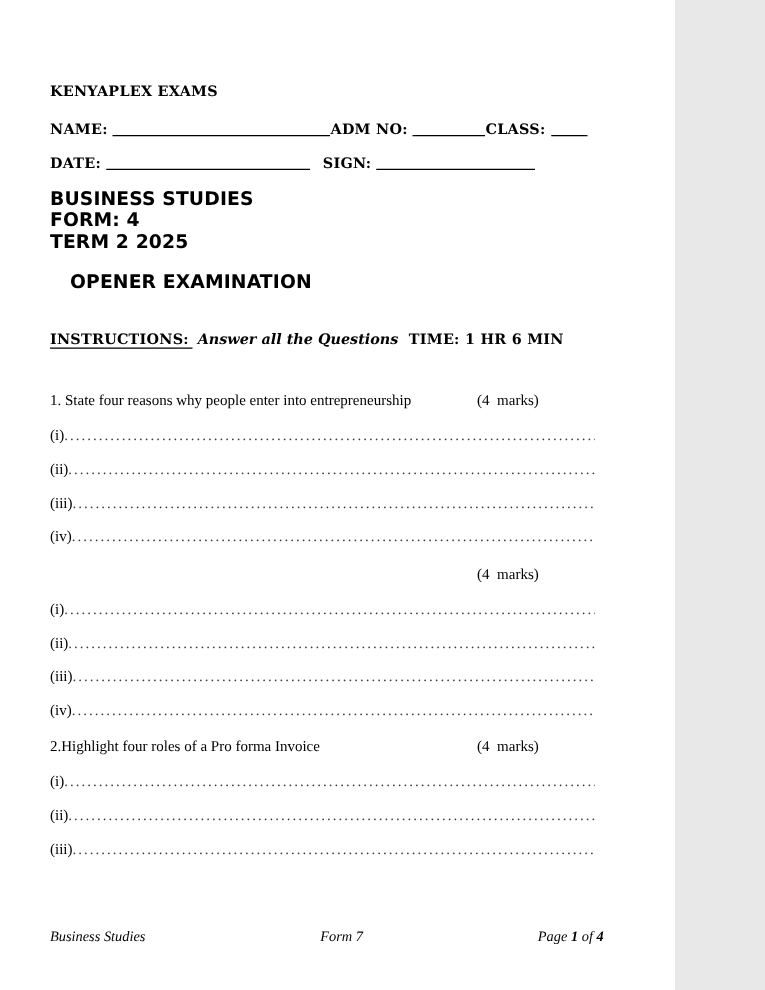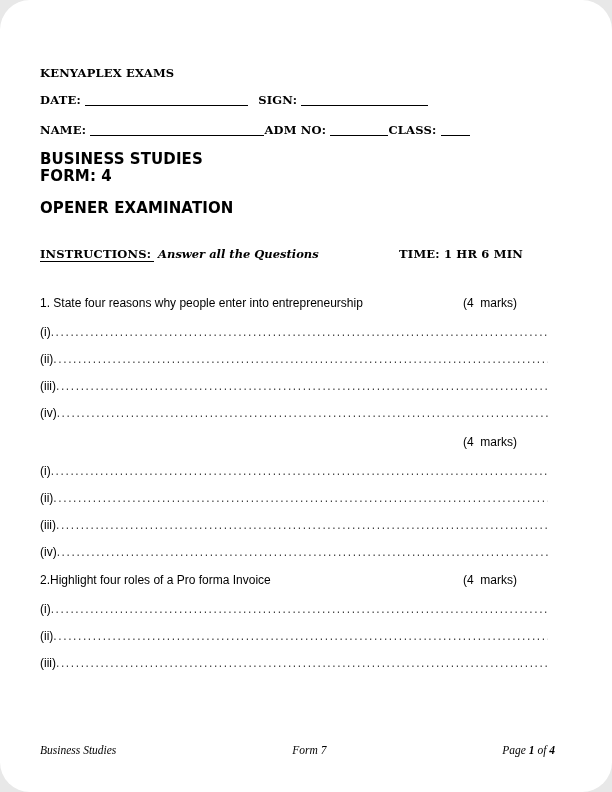--- a/index.html
+++ b/index.html
@@ -5,13 +5,12 @@
   html,body{margin:0;padding:0;background:#e8e8e8;}
   .page{
     position:relative;
-    width:612px;height:792px;
+    width:540px;height:792px;
     background:#ffffff;
     box-sizing:border-box;
     padding:66px 64px 0 40px;
     overflow:hidden;
     color:#000;
-    border-radius:30px;
   }
   
   .slab{font-family:"DejaVu Serif",serif;font-weight:700;font-size:11.5px;letter-spacing:0.2px;}

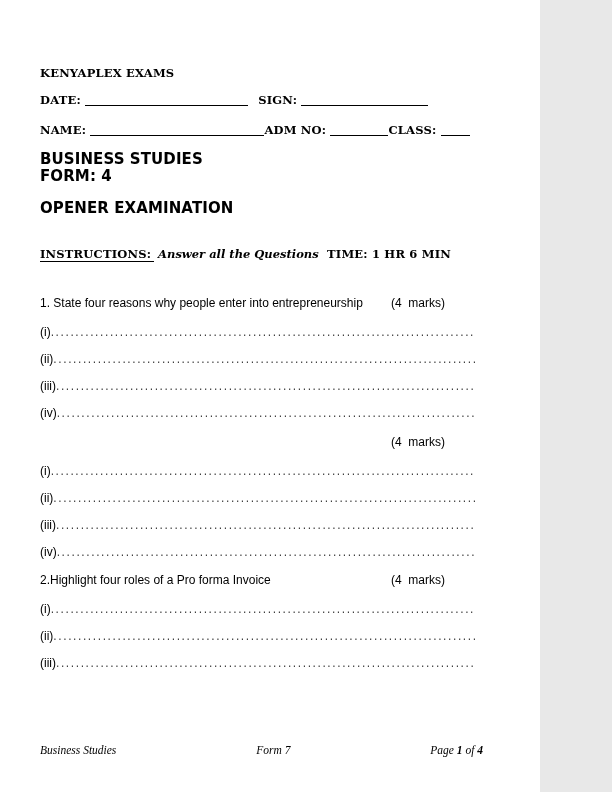--- a/index.html
+++ b/index.html
@@ -61,13 +61,6 @@
 
   <div class="org slab">KENYAPLEX EXAMS</div>
 
-  <div class="field-row second slab">
-    <span class="lbl">DATE: </span>
-    <span class="uline w-date"></span>
-    <span class="lbl gap6"> SIGN: </span>
-    <span class="uline w-sign"></span>
-  </div>
-
   <div class="field-row slab">
     <span class="lbl">NAME: </span>
     <span class="uline w-name"></span>
@@ -75,6 +68,13 @@
     <span class="uline w-adm"></span>
     <span class="lbl">CLASS: </span>
     <span class="uline w-class"></span>
+  </div>
+
+  <div class="field-row second slab">
+    <span class="lbl">DATE: </span>
+    <span class="uline w-date"></span>
+    <span class="lbl gap6"> SIGN: </span>
+    <span class="uline w-sign"></span>
   </div>
 
   <div class="title-block">

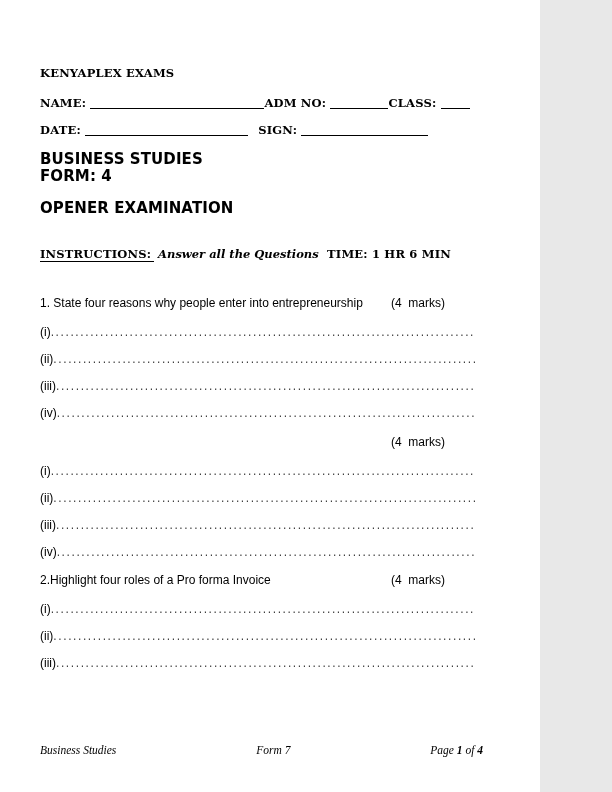--- a/index.html
+++ b/index.html
@@ -80,6 +80,7 @@
   <div class="title-block">
     <div class="sans-head">BUSINESS STUDIES</div>
     <div class="sans-head">FORM: 4</div>
+    <div class="sans-head">TERM 2 2025</div>
   </div>
   <div class="sans-head exam-type">OPENER EXAMINATION</div>
 

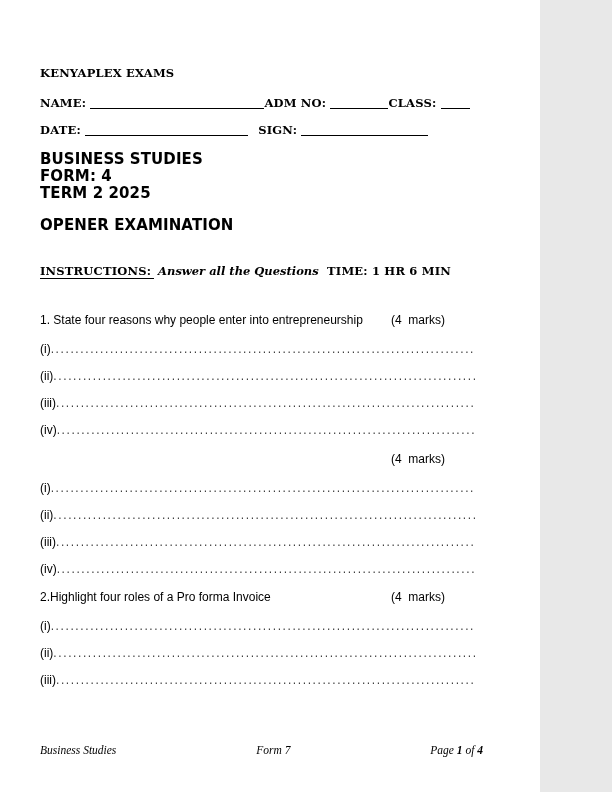--- a/index.html
+++ b/index.html
@@ -30,7 +30,7 @@
   .gap6{margin-left:6px;}
   
   .title-block{margin-top:14px;}
-  .exam-type{margin-top:15px;}
+  .exam-type{margin-top:15px;margin-left:16px;}
   
   .instr-row{display:flex;align-items:baseline;margin-top:30px;}
   .instr-label{display:inline-block;border-bottom:1.3px solid #000;padding-right:3px;margin-right:4px;text-align:right;}

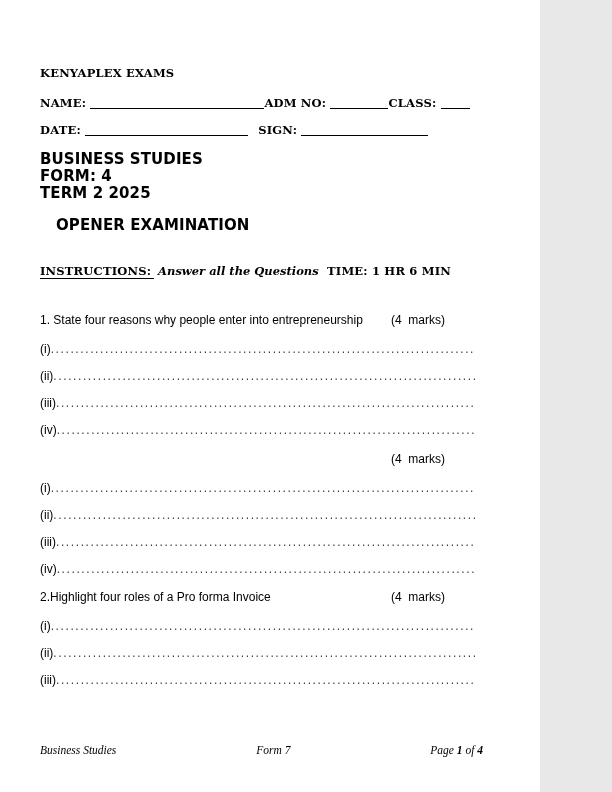--- a/index.html
+++ b/index.html
@@ -15,7 +15,7 @@
   
   .slab{font-family:"DejaVu Serif",serif;font-weight:700;font-size:11.5px;letter-spacing:0.2px;}
   .sans-head{font-family:"DejaVu Sans",sans-serif;font-weight:700;font-size:15px;line-height:17px;letter-spacing:0.1px;}
-  .serif{font-family:Liberation Sans, sans-serif;font-size:12px;}
+  .serif{font-family:Liberation Serif, serif;font-size:12px;}
   
   .org{margin:0;}
   .field-row{display:flex;align-items:baseline;margin-top:16px;white-space:nowrap;}

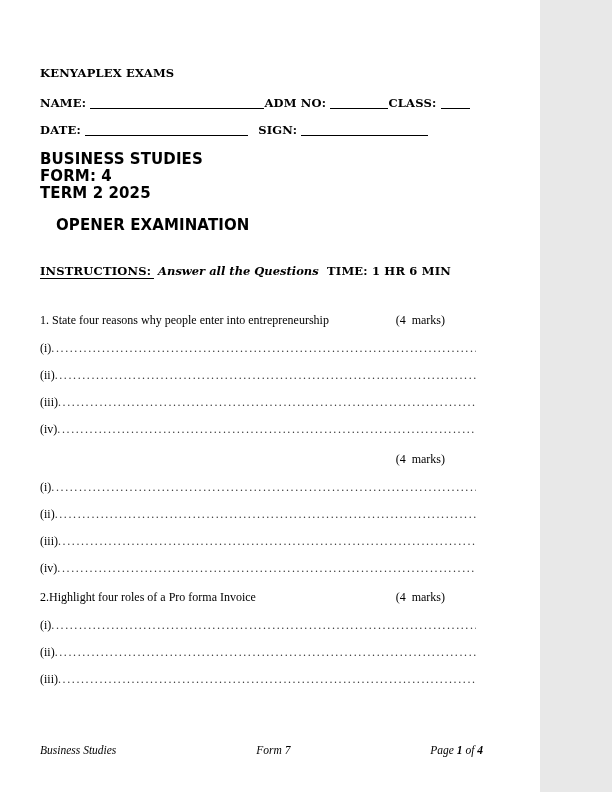--- a/index.html
+++ b/index.html
@@ -41,7 +41,7 @@
   .q1{margin-top:33px;}
   .q2{margin-top:14px;}
   .q3{margin-top:13px;}
-  .marks{margin-left:auto;margin-right:31px;white-space:pre;}
+  .marks{margin-left:auto;margin-right:45px;white-space:pre;}
   .answers{margin-top:1px;}
   .answer-line{display:flex;align-items:flex-end;height:27px;overflow:hidden;white-space:nowrap;}
   .roman{flex:none;}

